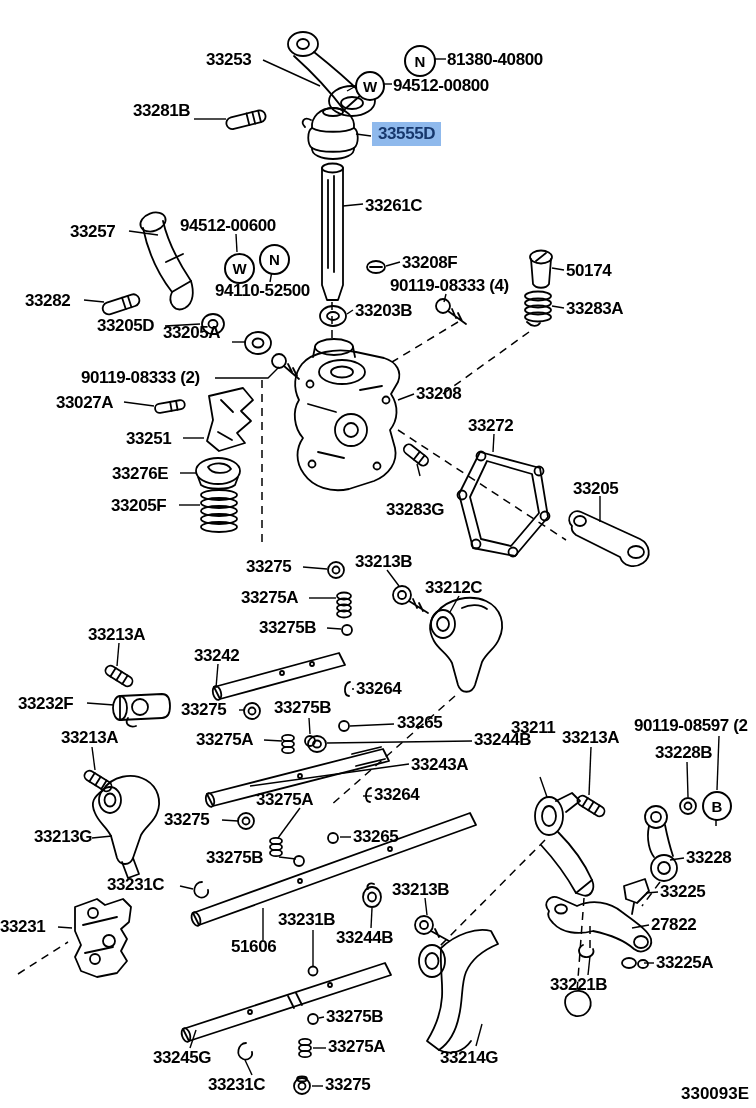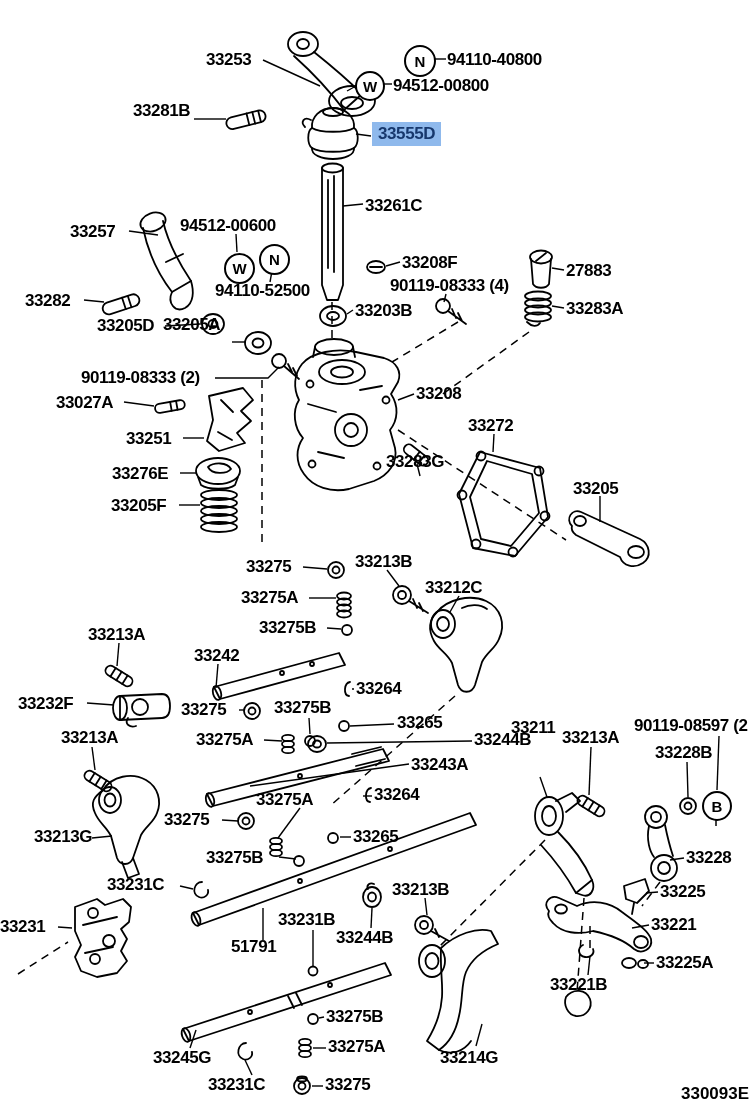--- a/index.html
+++ b/index.html
@@ -465,7 +465,7 @@
   </svg>
 
   <div class="lbl" style="left:206px;top:50px">33253</div>
-  <div class="lbl" style="left:447px;top:50px">94110-40800</div>
+  <div class="lbl" style="left:447px;top:50px">81380-40800</div>
   <div class="lbl" style="left:393px;top:76px">94512-00800</div>
   <div class="lbl" style="left:133px;top:101px">33281B</div>
   <div class="lbl hl" style="left:372px;top:122px">33555D</div>

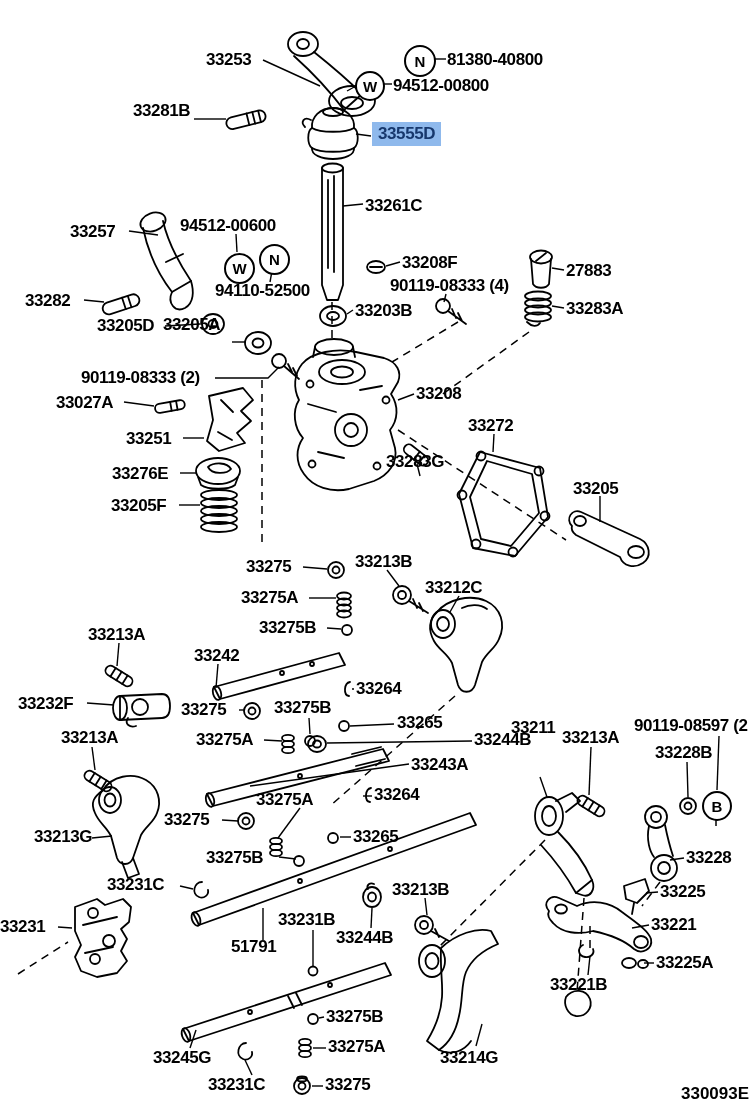--- a/index.html
+++ b/index.html
@@ -474,7 +474,7 @@
   <div class="lbl" style="left:180px;top:216px">94512-00600</div>
   <div class="lbl" style="left:215px;top:281px">94110-52500</div>
   <div class="lbl" style="left:402px;top:253px">33208F</div>
-  <div class="lbl" style="left:566px;top:261px">27883</div>
+  <div class="lbl" style="left:566px;top:261px">50174</div>
   <div class="lbl" style="left:390px;top:276px">90119-08333 (4)</div>
   <div class="lbl" style="left:355px;top:301px">33203B</div>
   <div class="lbl" style="left:566px;top:299px">33283A</div>

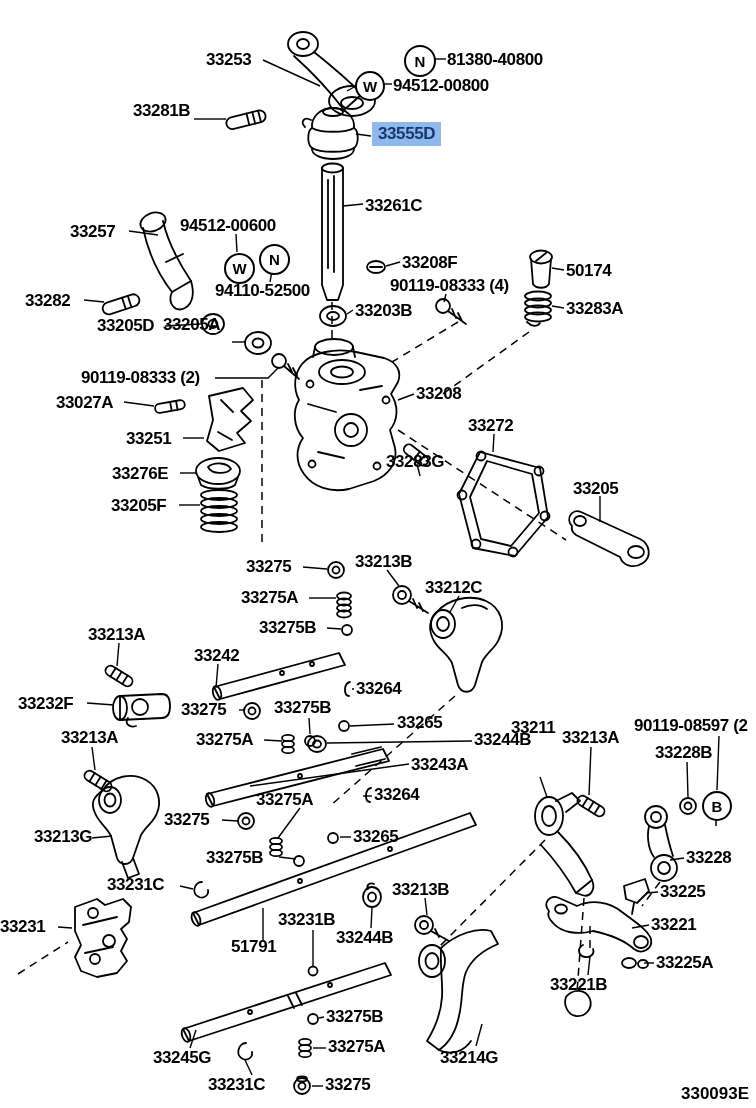--- a/index.html
+++ b/index.html
@@ -480,7 +480,7 @@
   <div class="lbl" style="left:566px;top:299px">33283A</div>
   <div class="lbl" style="left:25px;top:291px">33282</div>
   <div class="lbl" style="left:97px;top:316px">33205D</div>
-  <div class="lbl" style="left:163px;top:315px">33205A</div>
+  <div class="lbl" style="left:163px;top:323px">33205A</div>
   <div class="lbl" style="left:81px;top:368px">90119-08333 (2)</div>
   <div class="lbl" style="left:56px;top:393px">33027A</div>
   <div class="lbl" style="left:126px;top:429px">33251</div>

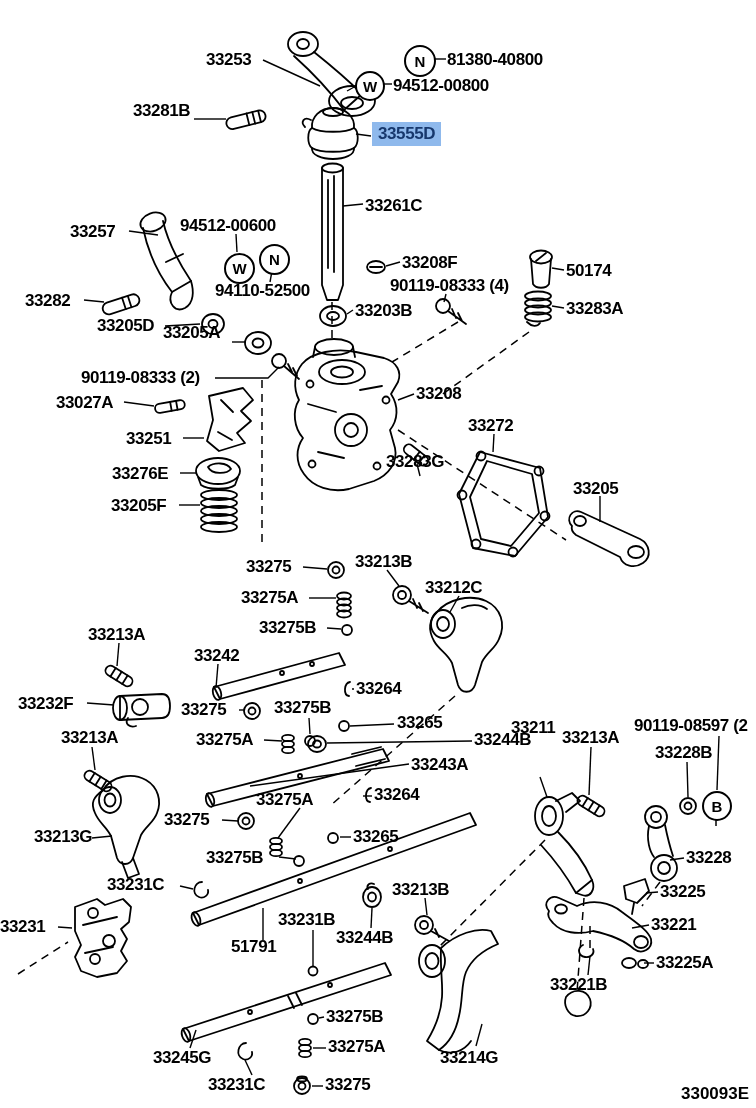--- a/index.html
+++ b/index.html
@@ -487,7 +487,7 @@
   <div class="lbl" style="left:416px;top:384px">33208</div>
   <div class="lbl" style="left:112px;top:464px">33276E</div>
   <div class="lbl" style="left:111px;top:496px">33205F</div>
-  <div class="lbl" style="left:386px;top:452px">33283G</div>
+  <div class="lbl" style="left:386px;top:500px">33283G</div>
   <div class="lbl" style="left:468px;top:416px">33272</div>
   <div class="lbl" style="left:573px;top:479px">33205</div>
   <div class="lbl" style="left:246px;top:557px">33275</div>

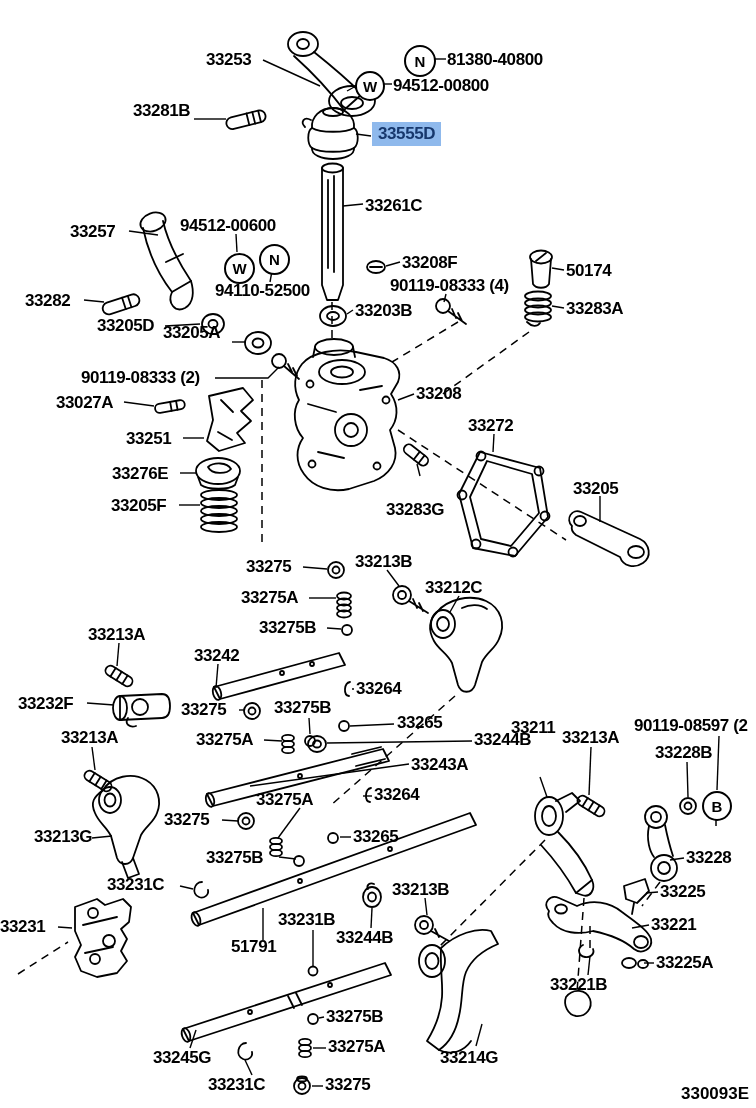--- a/index.html
+++ b/index.html
@@ -521,7 +521,7 @@
   <div class="lbl" style="left:660px;top:882px">33225</div>
   <div class="lbl" style="left:392px;top:880px">33213B</div>
   <div class="lbl" style="left:0px;top:917px">33231</div>
-  <div class="lbl" style="left:651px;top:915px">33221</div>
+  <div class="lbl" style="left:651px;top:915px">27822</div>
   <div class="lbl" style="left:278px;top:910px">33231B</div>
   <div class="lbl" style="left:231px;top:937px">51791</div>
   <div class="lbl" style="left:336px;top:928px">33244B</div>

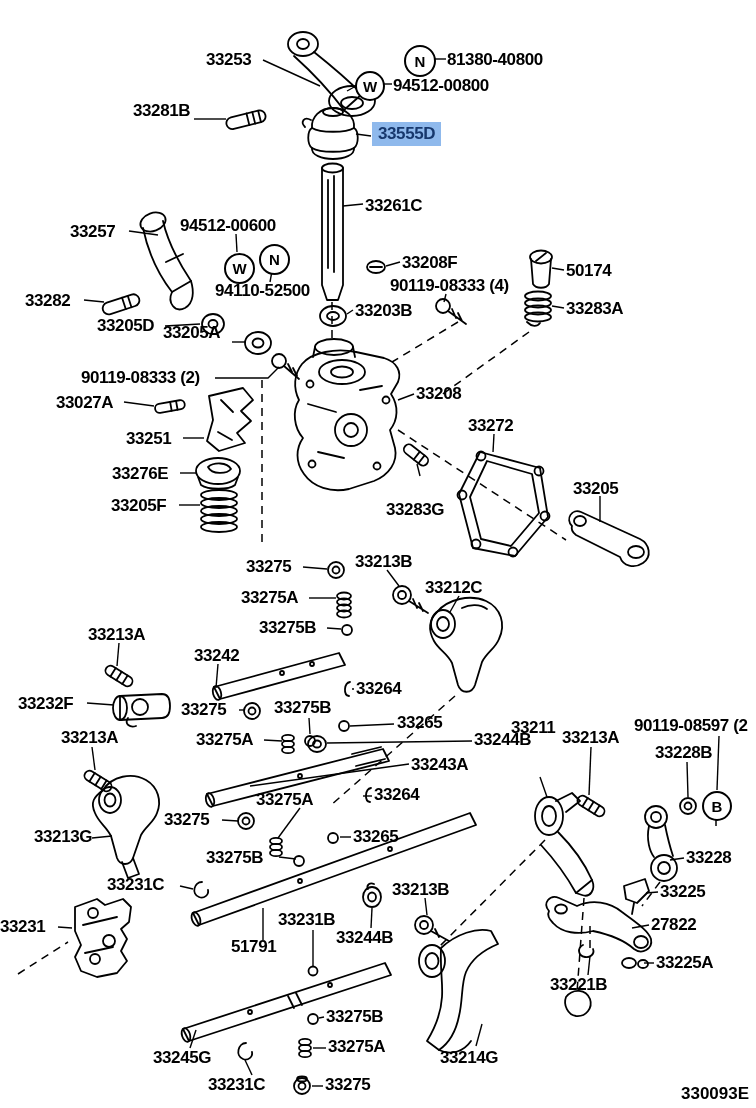--- a/index.html
+++ b/index.html
@@ -523,7 +523,7 @@
   <div class="lbl" style="left:0px;top:917px">33231</div>
   <div class="lbl" style="left:651px;top:915px">27822</div>
   <div class="lbl" style="left:278px;top:910px">33231B</div>
-  <div class="lbl" style="left:231px;top:937px">51791</div>
+  <div class="lbl" style="left:231px;top:937px">51606</div>
   <div class="lbl" style="left:336px;top:928px">33244B</div>
   <div class="lbl" style="left:656px;top:953px">33225A</div>
   <div class="lbl" style="left:550px;top:975px">33221B</div>

